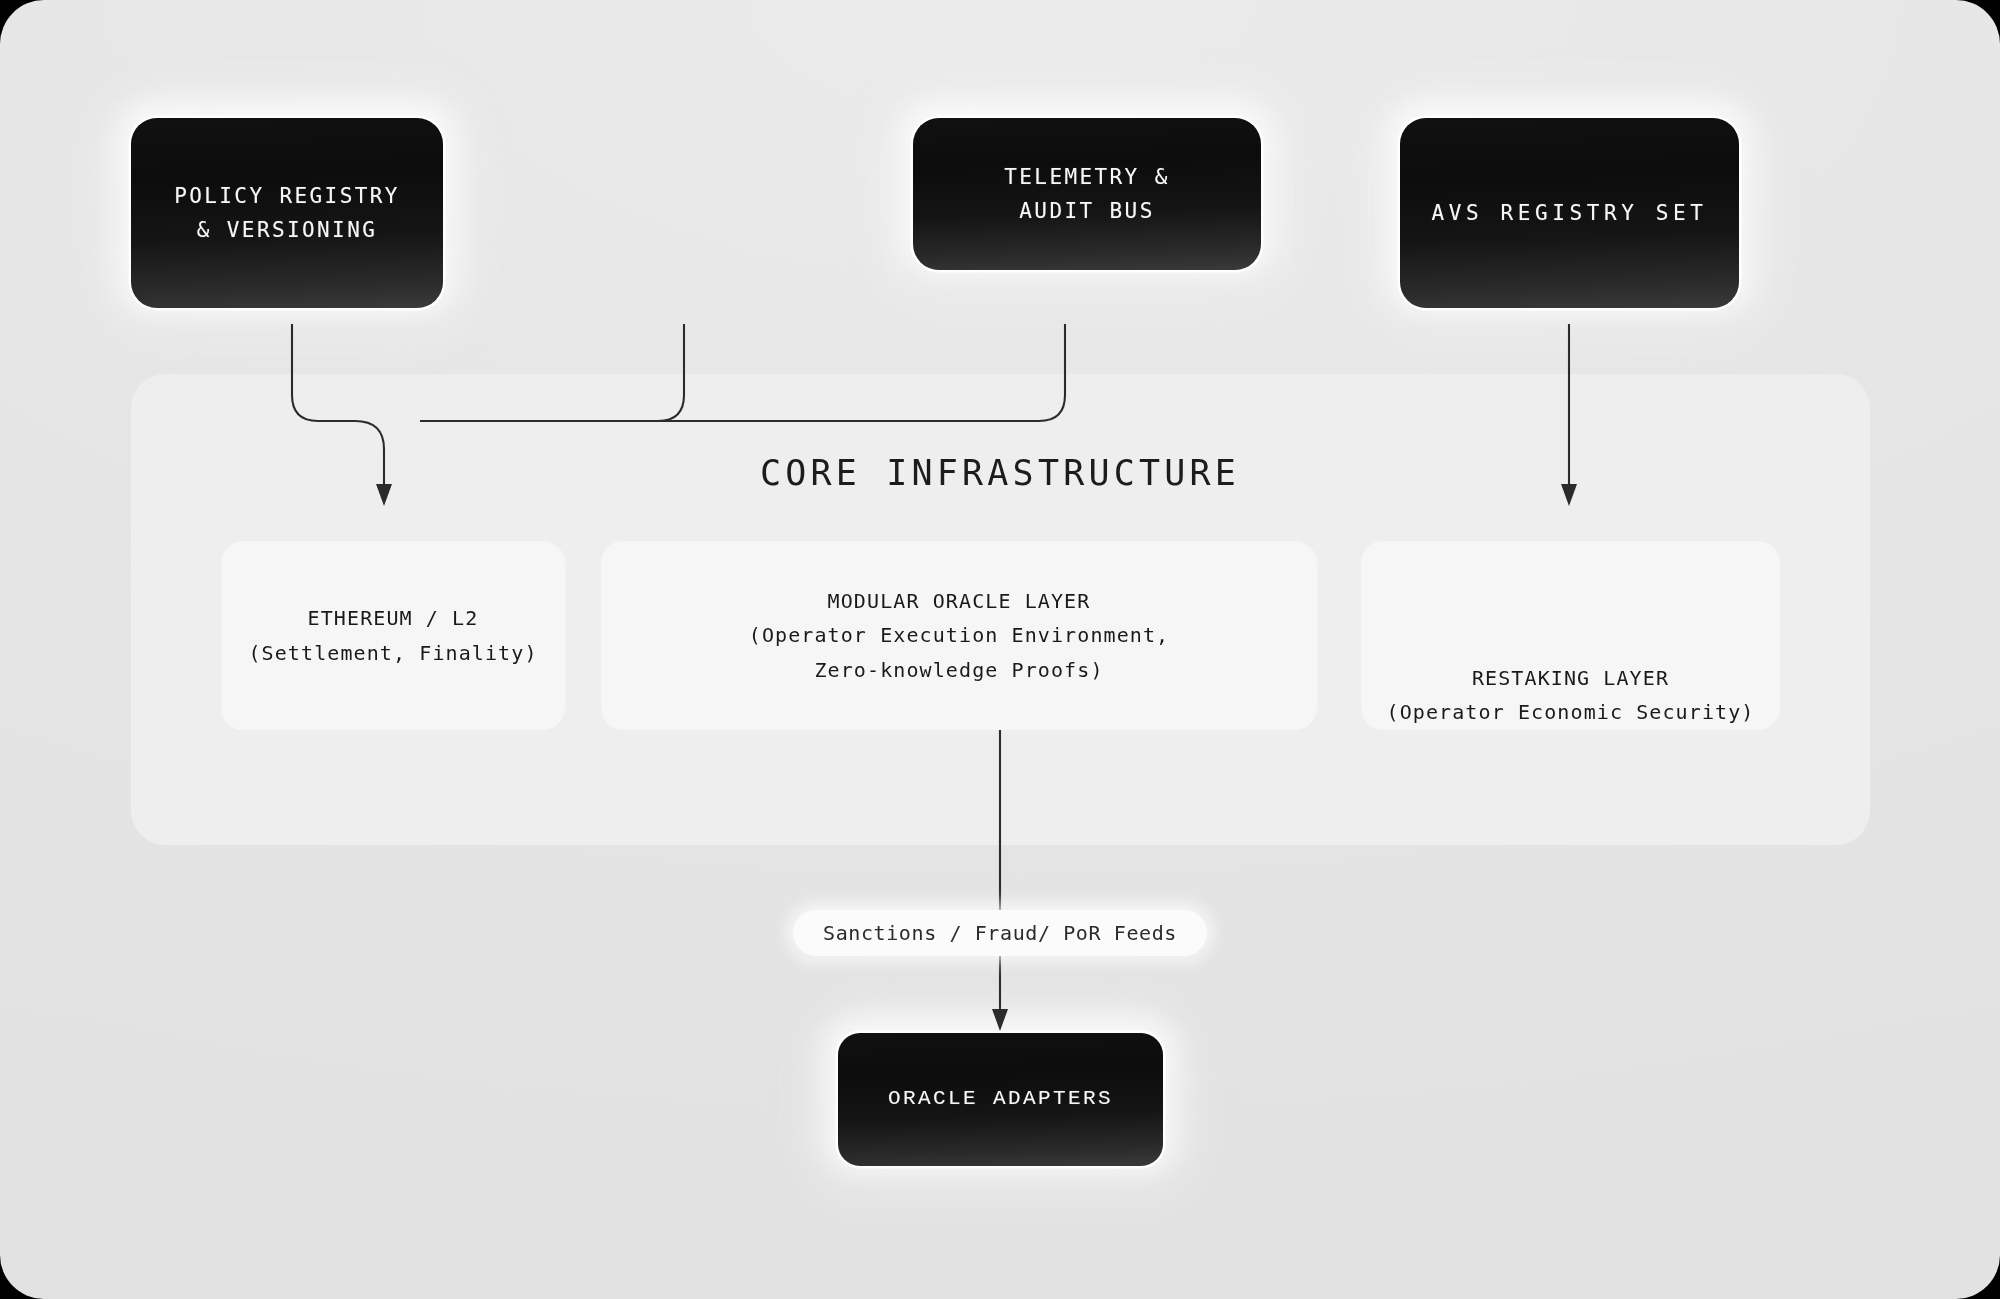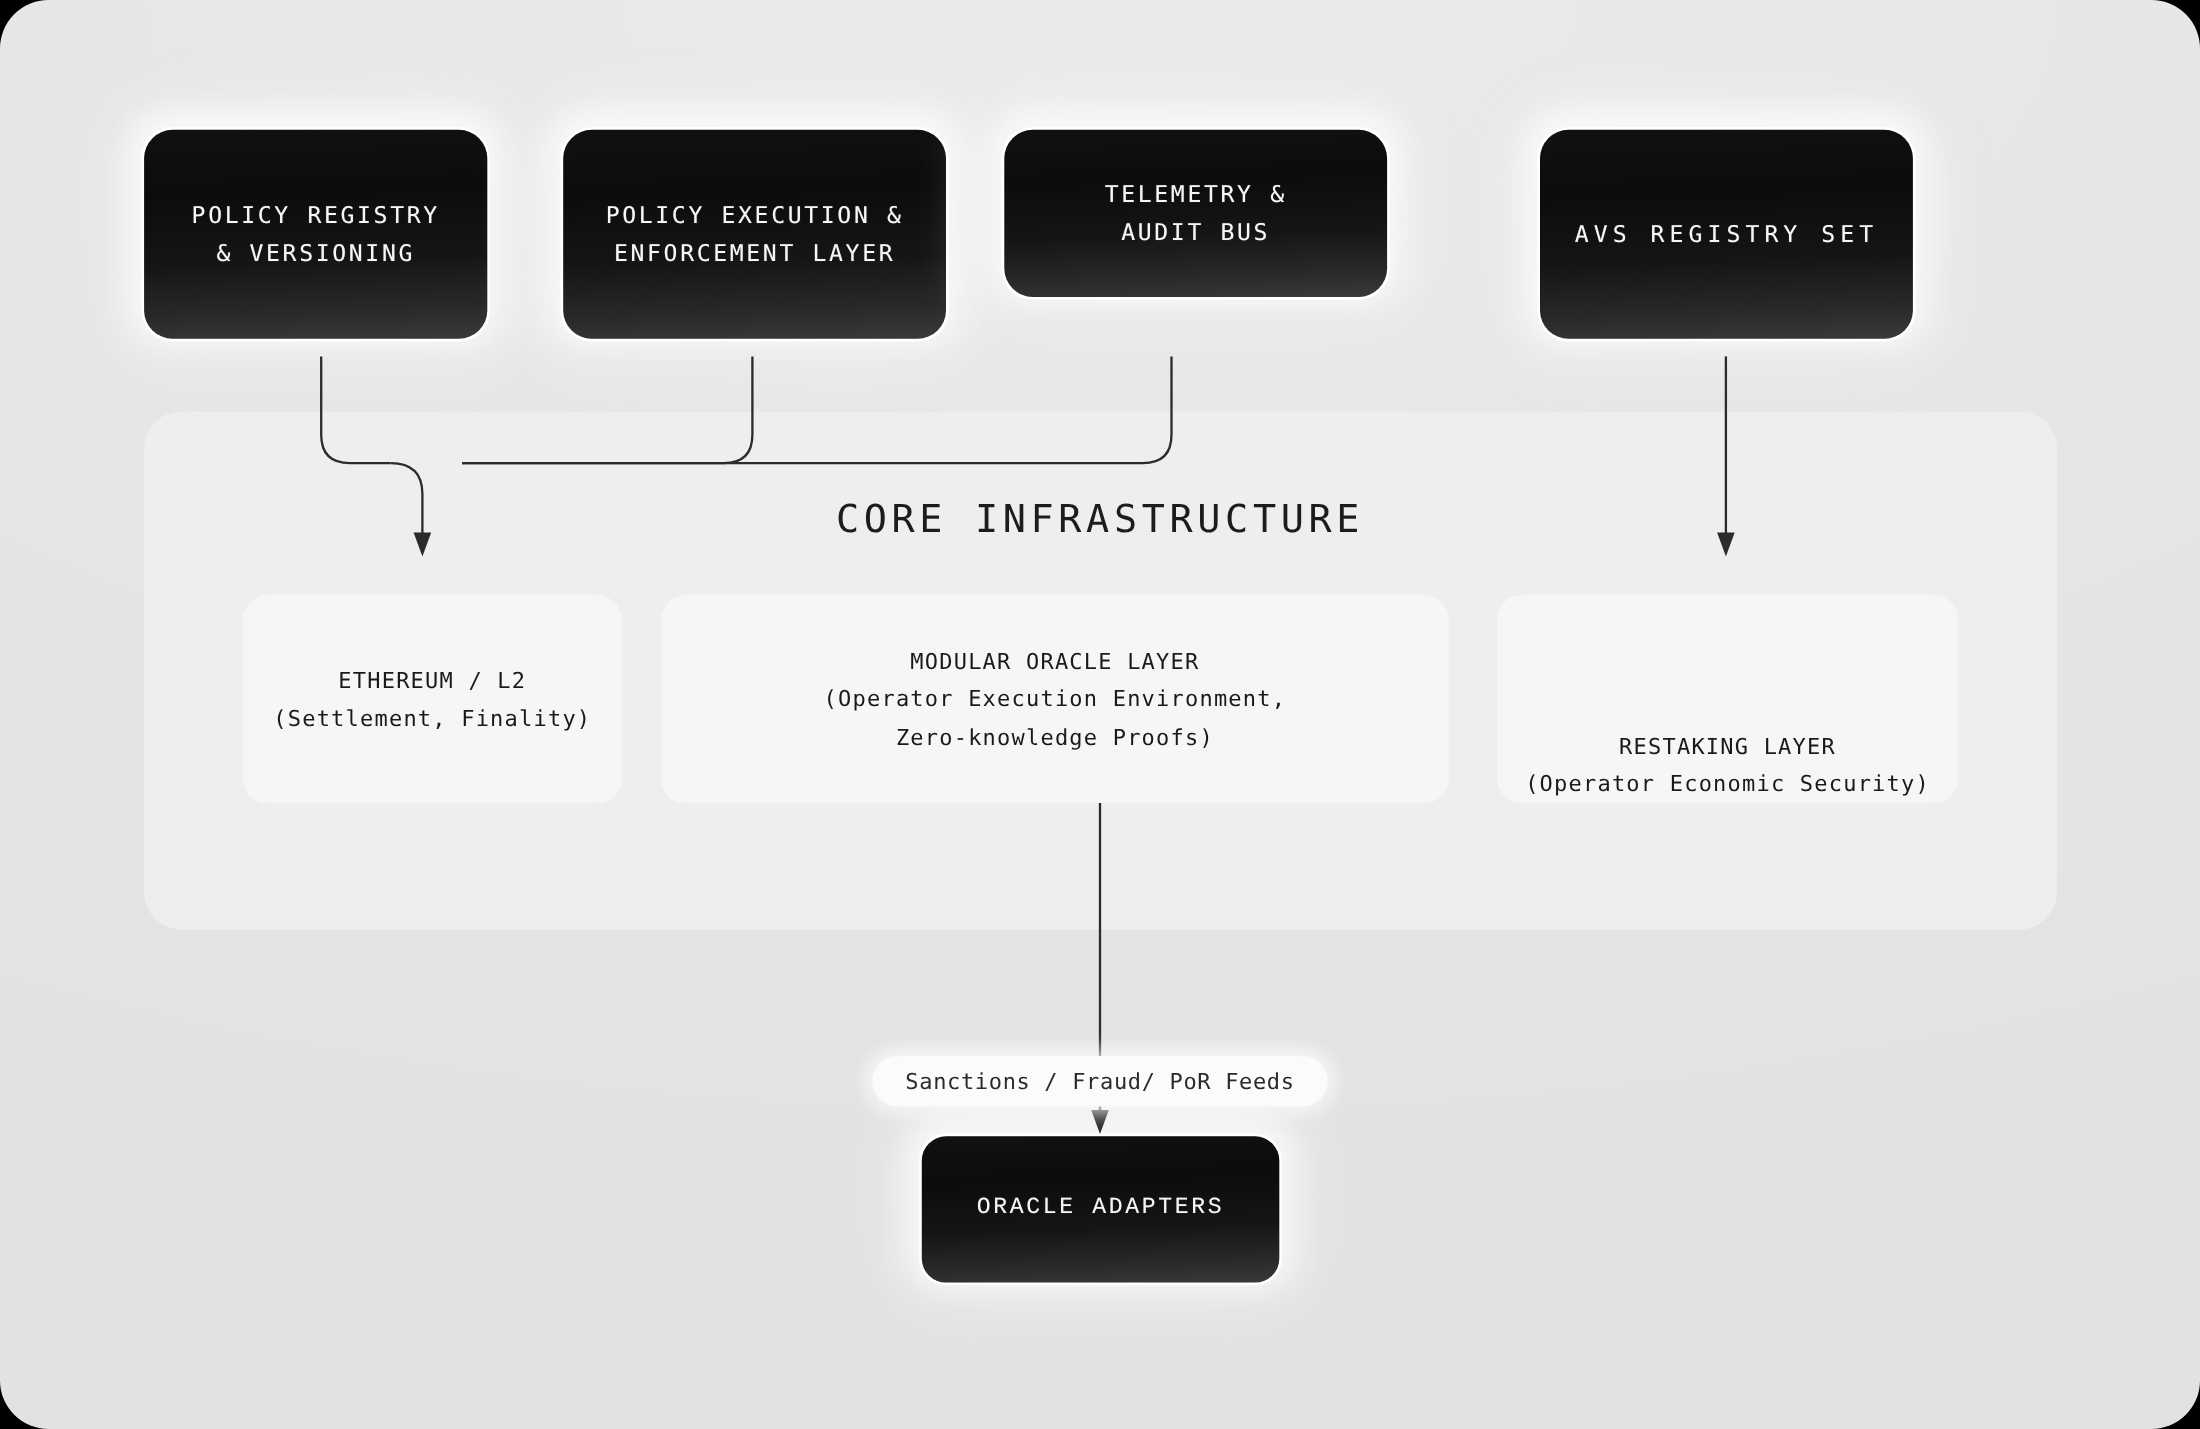--- a/index.html
+++ b/index.html
@@ -178,10 +178,6 @@
 &amp; VERSIONING</div>
     </div>
 
-    <div class="node-dark" style="left:512px; top:118px; width:348px; height:190px;">
-      <div class="label">POLICY EXECUTION &amp;
-ENFORCEMENT LAYER</div>
-    </div>
 
     <div class="node-dark" style="left:894px; top:118px; width:348px; height:152px;margin-left:19px;">
       <div class="label">TELEMETRY &amp;

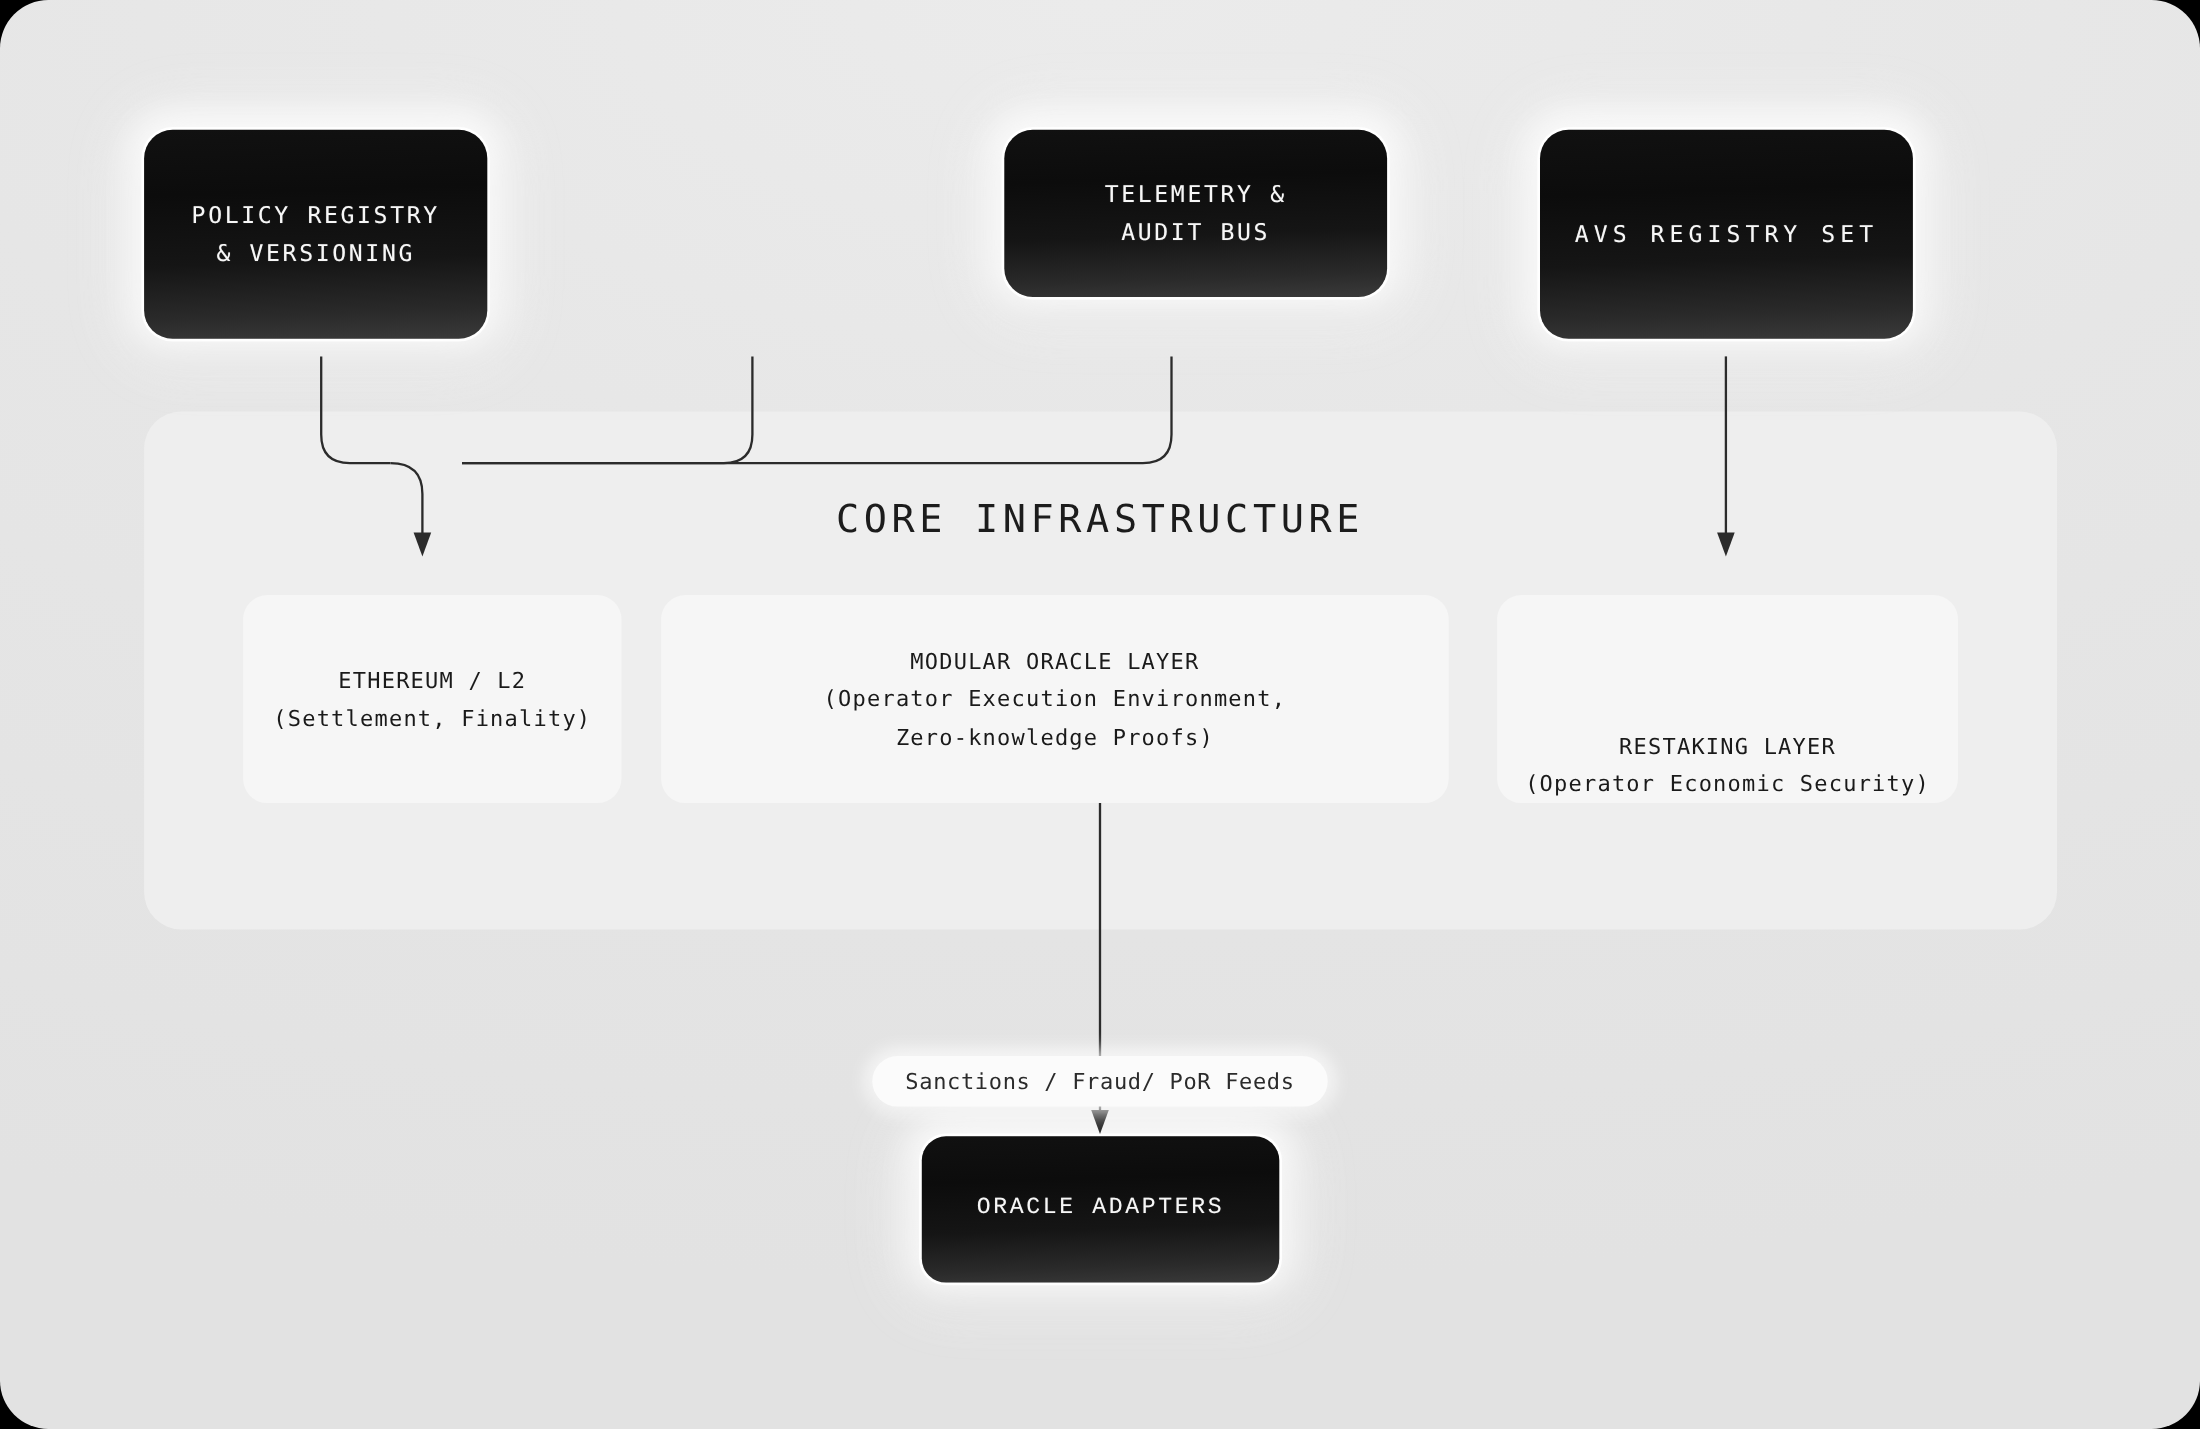--- a/index.html
+++ b/index.html
@@ -109,7 +109,7 @@
   #feed-pill {
     position: absolute;
     left: 793px;
-    top: 960px;
+    top: 910px;
     width: 414px;
     height: 46px;
     border-radius: 23px;

